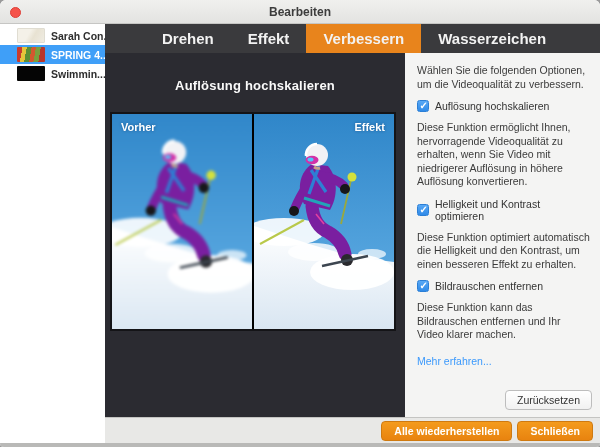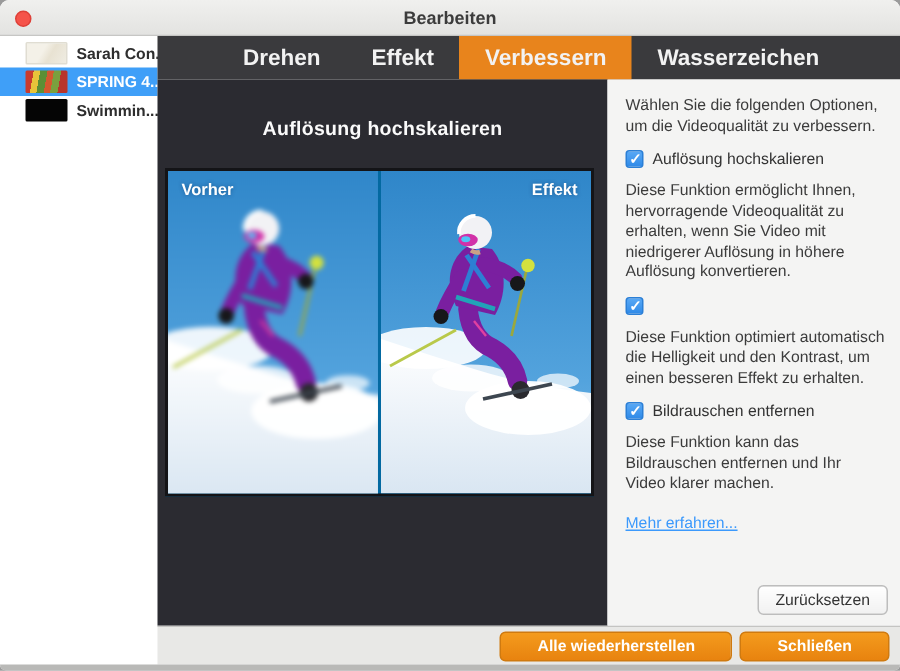--- a/index.html
+++ b/index.html
@@ -36,7 +36,7 @@
   
   .preview { width:300px; flex:0 0 300px; background:#2b2b31; position:relative; }
   .preview-title { margin-top:25px; text-align:center; color:#fafafa; font-size:13px; font-weight:bold; letter-spacing:.2px; }
-  .compare-frame { position:absolute; left:5px; top:59px; width:286px; height:219px; background:#0369a1; border:2px solid #141417; display:flex; }
+  .compare-frame { position:absolute; left:5px; top:59px; width:286px; height:219px; background:#000000; border:2px solid #141417; display:flex; }
   .pane { position:relative; width:140px; height:215px; overflow:hidden; }
   .pane + .pane { margin-left:2px; }
   .pane svg { width:140px; height:215px; display:block; }

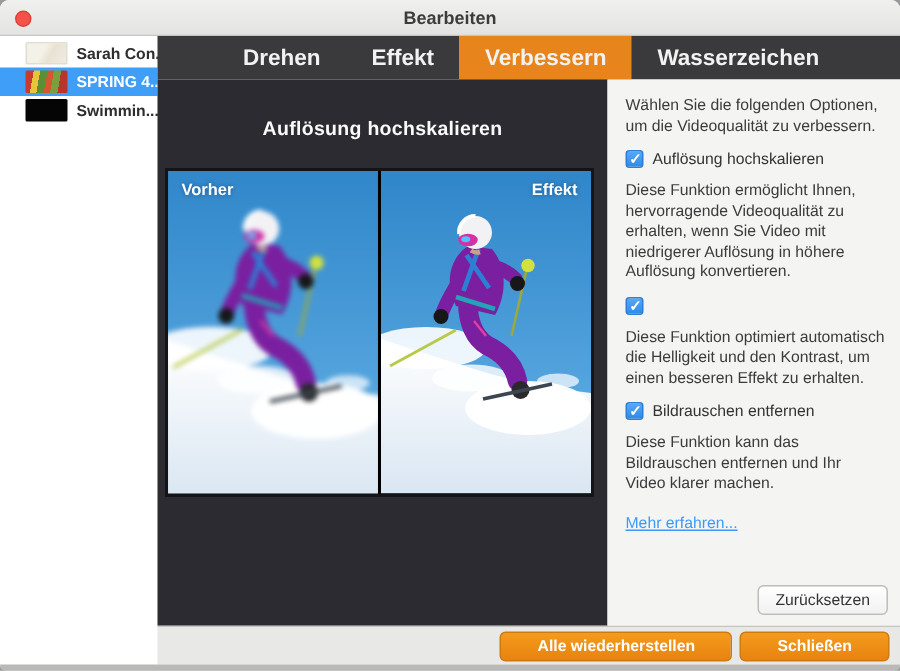--- a/index.html
+++ b/index.html
@@ -173,6 +173,7 @@
 
           <div class="opt-row">
             <span class="checkbox"></span>
+            <span class="opt-label">Helligkeit und Kontrast optimieren</span>
           </div>
           <p>Diese Funktion optimiert automatisch die Helligkeit und den Kontrast, um einen besseren Effekt zu erhalten.</p>
 

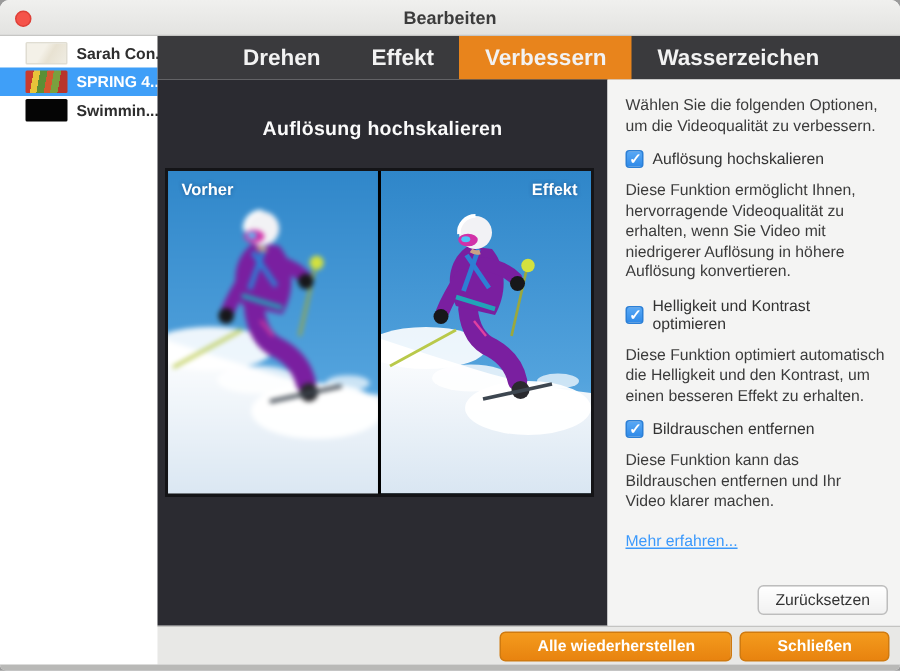--- a/index.html
+++ b/index.html
@@ -52,7 +52,7 @@
   .checkbox { width:12px; height:12px; flex:0 0 12px; border-radius:2.5px; background:linear-gradient(#58a8f5,#2f8ae8); border:1px solid #2b7fd6; position:relative; margin-right:6px; }
   .checkbox::after { content:"✓"; position:absolute; left:1.5px; top:-1px; color:#fff; font-size:10px; font-weight:bold; }
   .opt-label { font-size:10.5px; color:#333; }
-  .learn-link { font-size:10.5px; color:#3b99fc; text-decoration:underline; cursor:pointer; display:inline-block; margin-top:1px; }
+  .learn-link { font-size:10.5px; color:#3b99fc; cursor:pointer; display:inline-block; margin-top:1px; }
   .reset-btn { position:absolute; right:8px; bottom:7px; font-size:10.5px; color:#333; background:linear-gradient(#ffffff,#f1f1f1); border:1px solid #bdbdbd; border-radius:4px; padding:3px 11px; cursor:pointer; }
 
   

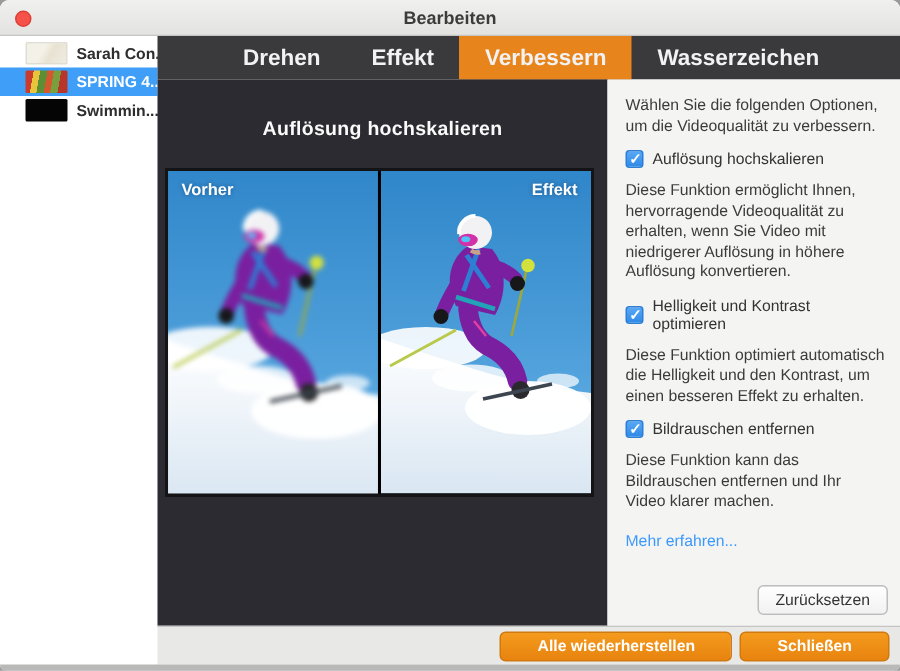--- a/index.html
+++ b/index.html
@@ -57,7 +57,7 @@
 
   
   .footer { height:26px; flex:0 0 26px; background:#e8e8e6; border-top:1px solid #c4c4c2; display:flex; align-items:center; justify-content:flex-end; padding-right:7px; gap:5px; }
-  .orange-btn { font-size:10.5px; font-weight:bold; color:#fff; background:linear-gradient(#f49b1d,#e8830f); border:1px solid #cf7a10; border-radius:4px; padding:3px 24px; cursor:pointer; white-space:nowrap; }
+  .orange-btn { font-size:10.5px; font-weight:bold; color:#fff; background:linear-gradient(#f49b1d,#e8830f); border:1px solid #cf7a10; border-radius:4px; padding:3px 12px; cursor:pointer; white-space:nowrap; }
   .window-edge { height:4px; flex:0 0 4px; background:#b9b9b7; }
 </style>
 </head>

